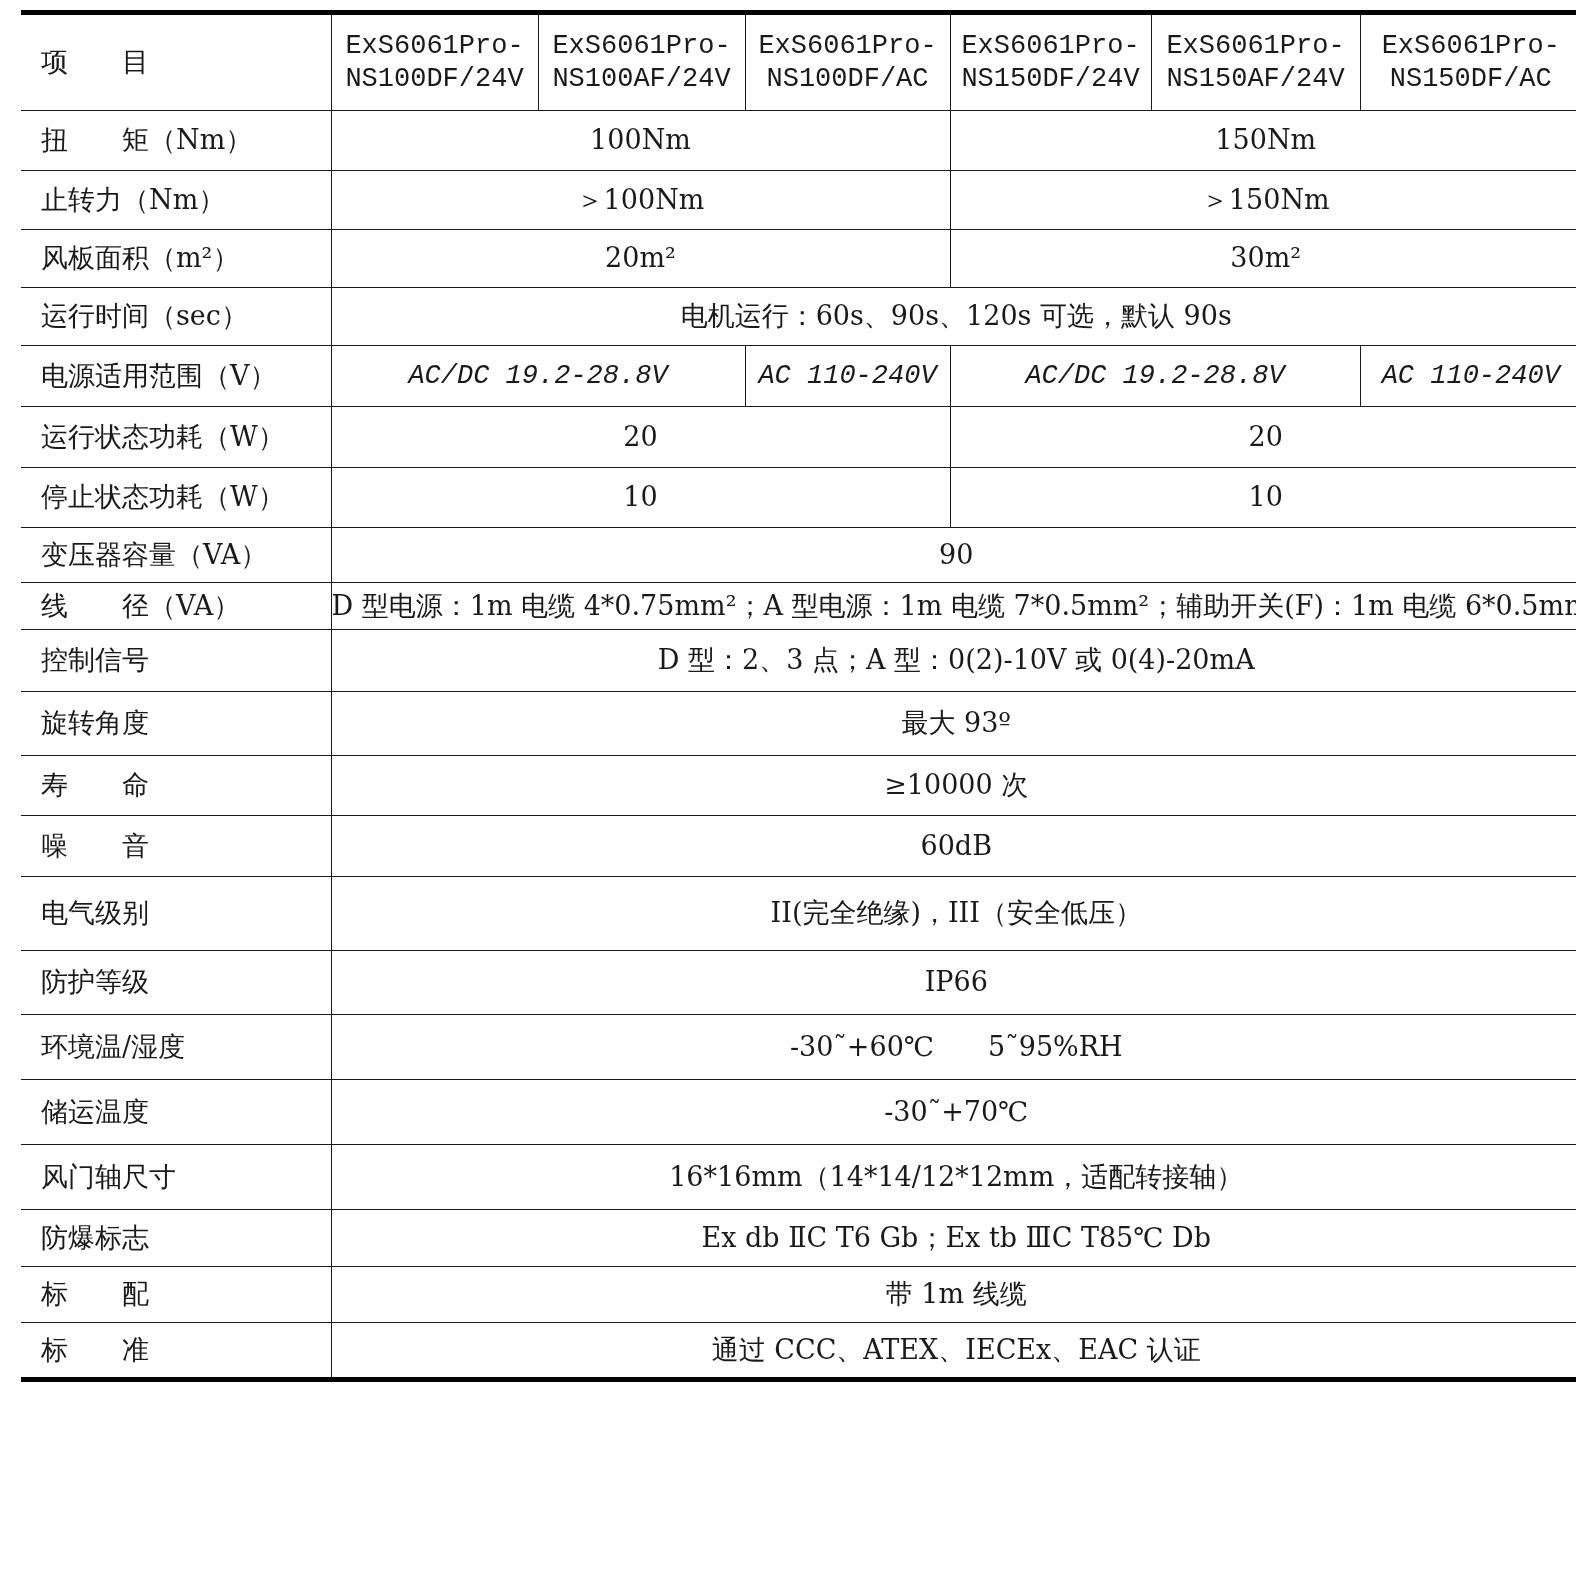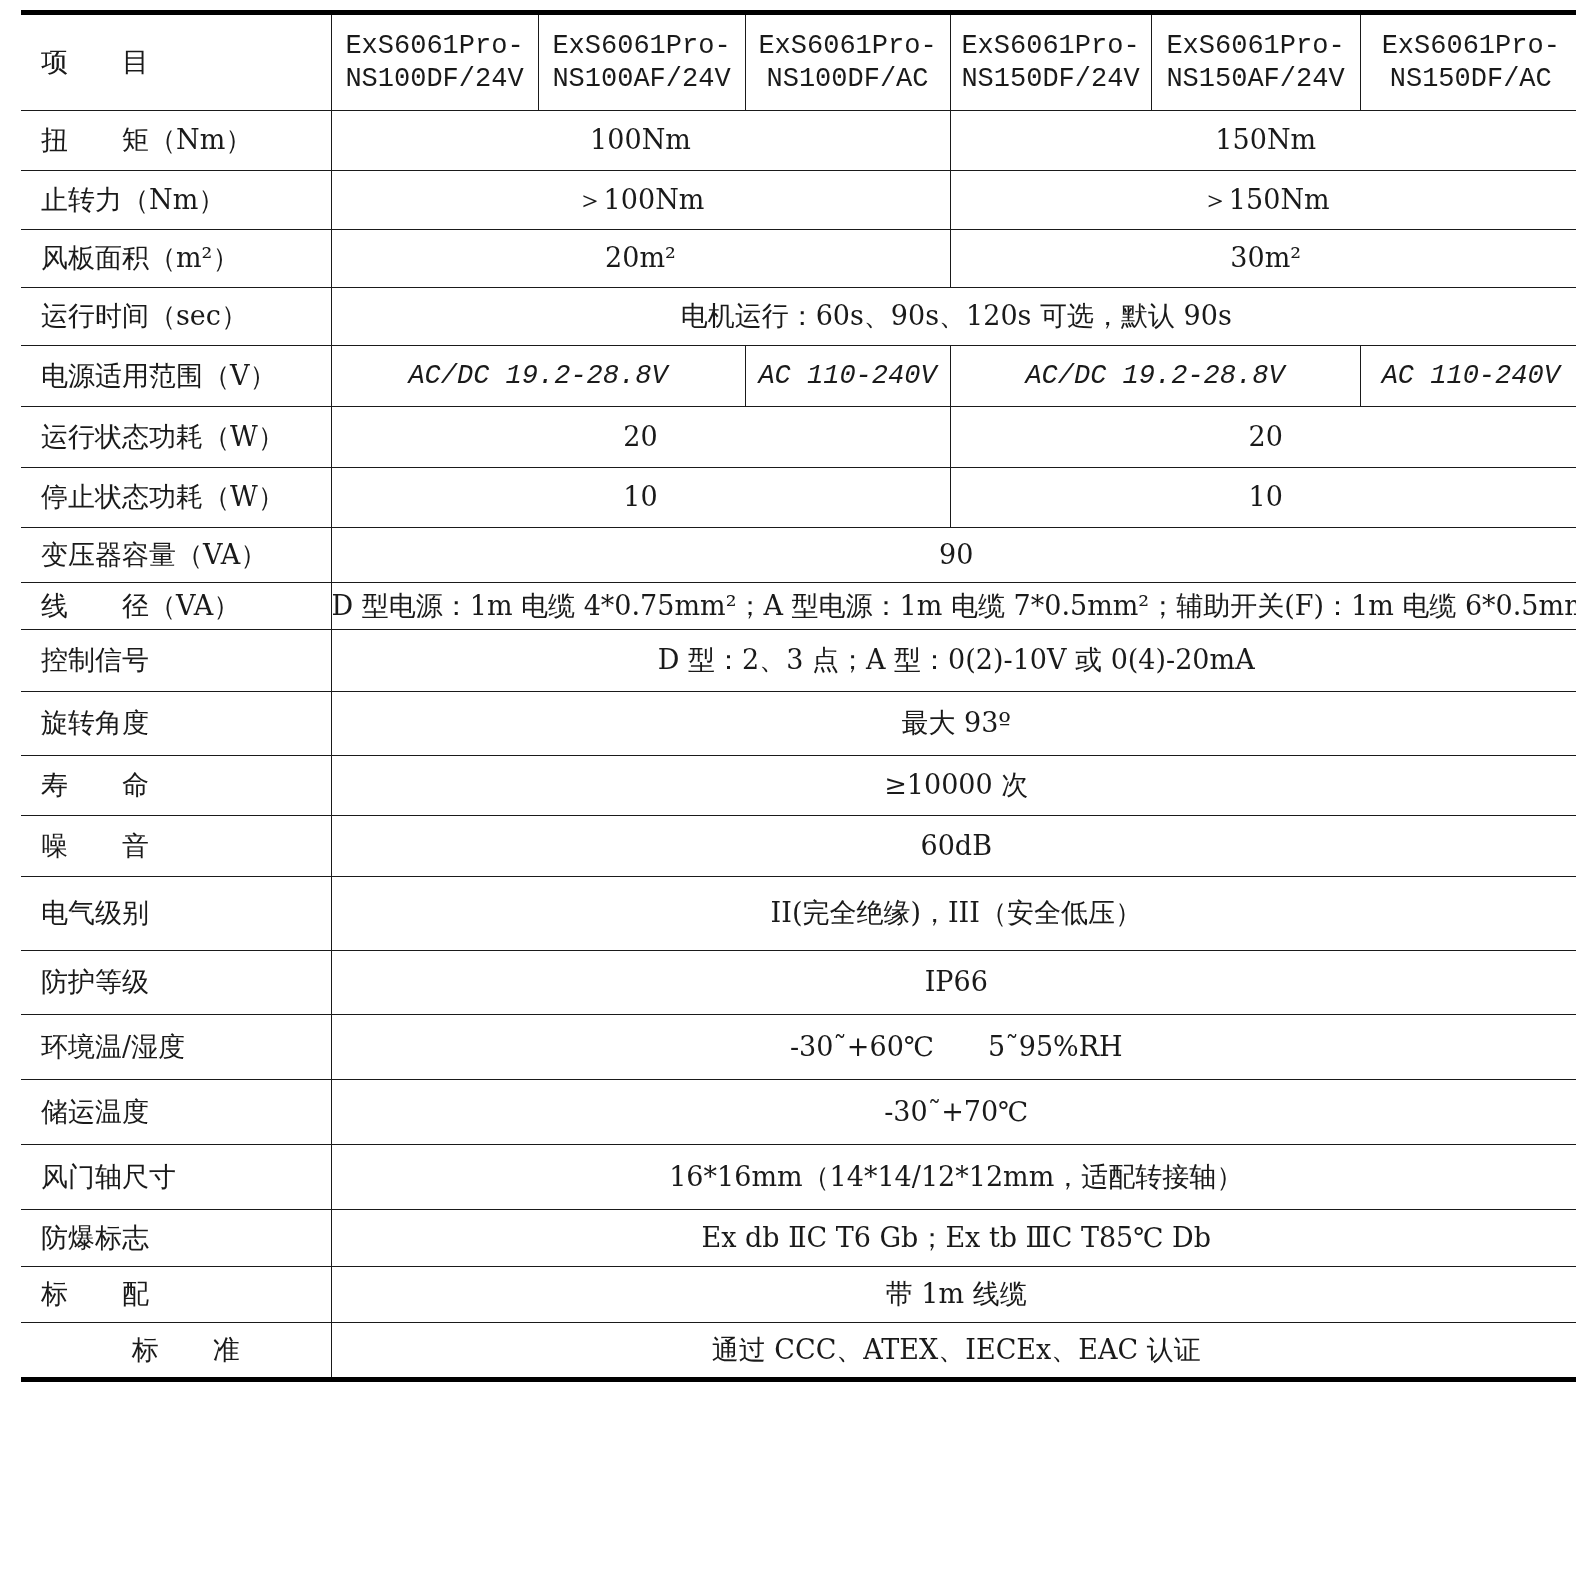--- a/index.html
+++ b/index.html
@@ -11,7 +11,7 @@
                   vertical-align:middle; font-size:27px; line-height:1.2;
                   white-space:nowrap; overflow:hidden; }
   table.spec tr:first-child td { border-top:5px solid #000; }
-  table.spec tr:last-child td { border-bottom:5px solid #000;text-align:center; }
+  table.spec tr:last-child td { border-bottom:5px solid #000; }
   table.spec td:first-child { border-left:none; text-align:left; padding-left:20px; }
   table.spec td:last-child { border-right:none; }
   td.model { font-family:"Liberation Mono","DejaVu Sans Mono",monospace; font-size:24px; line-height:42px; }

